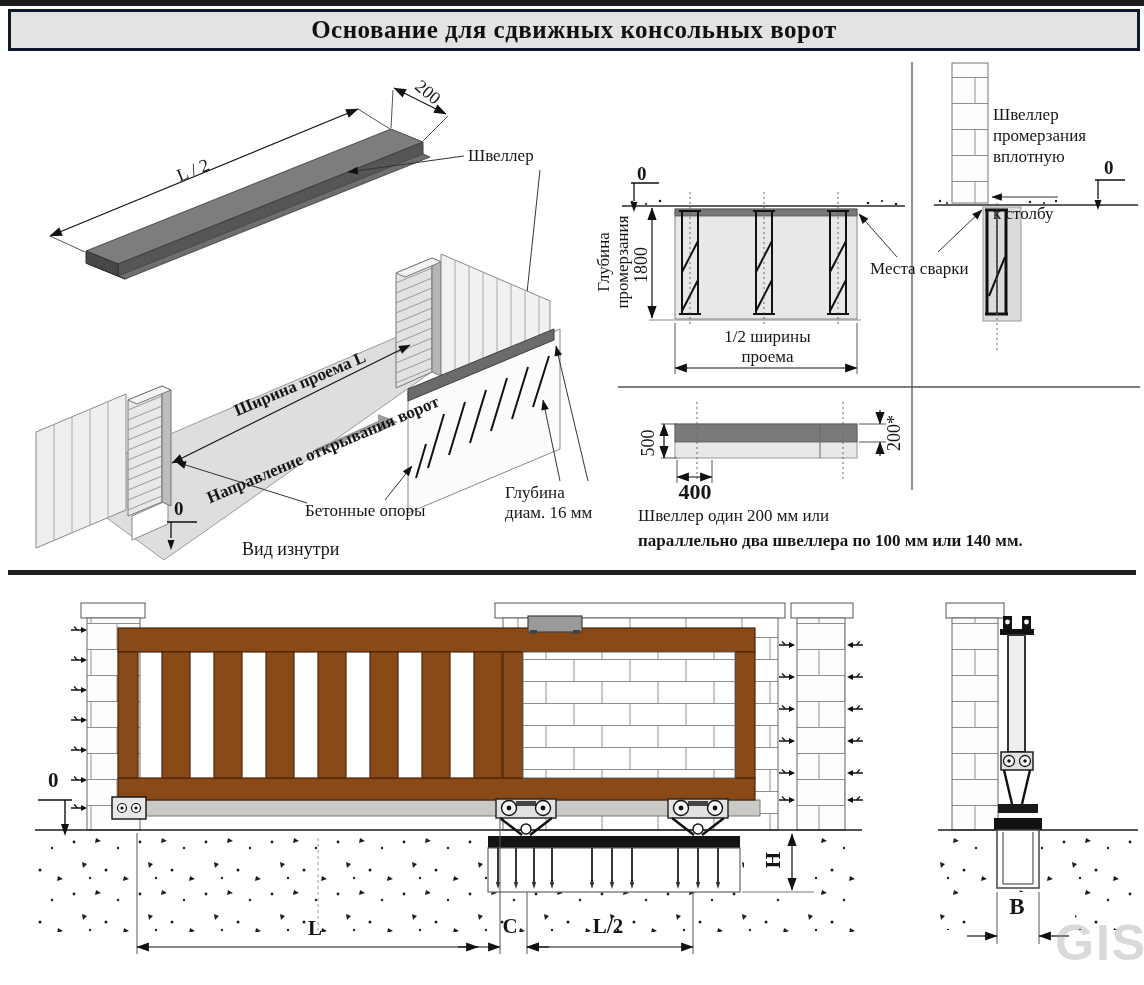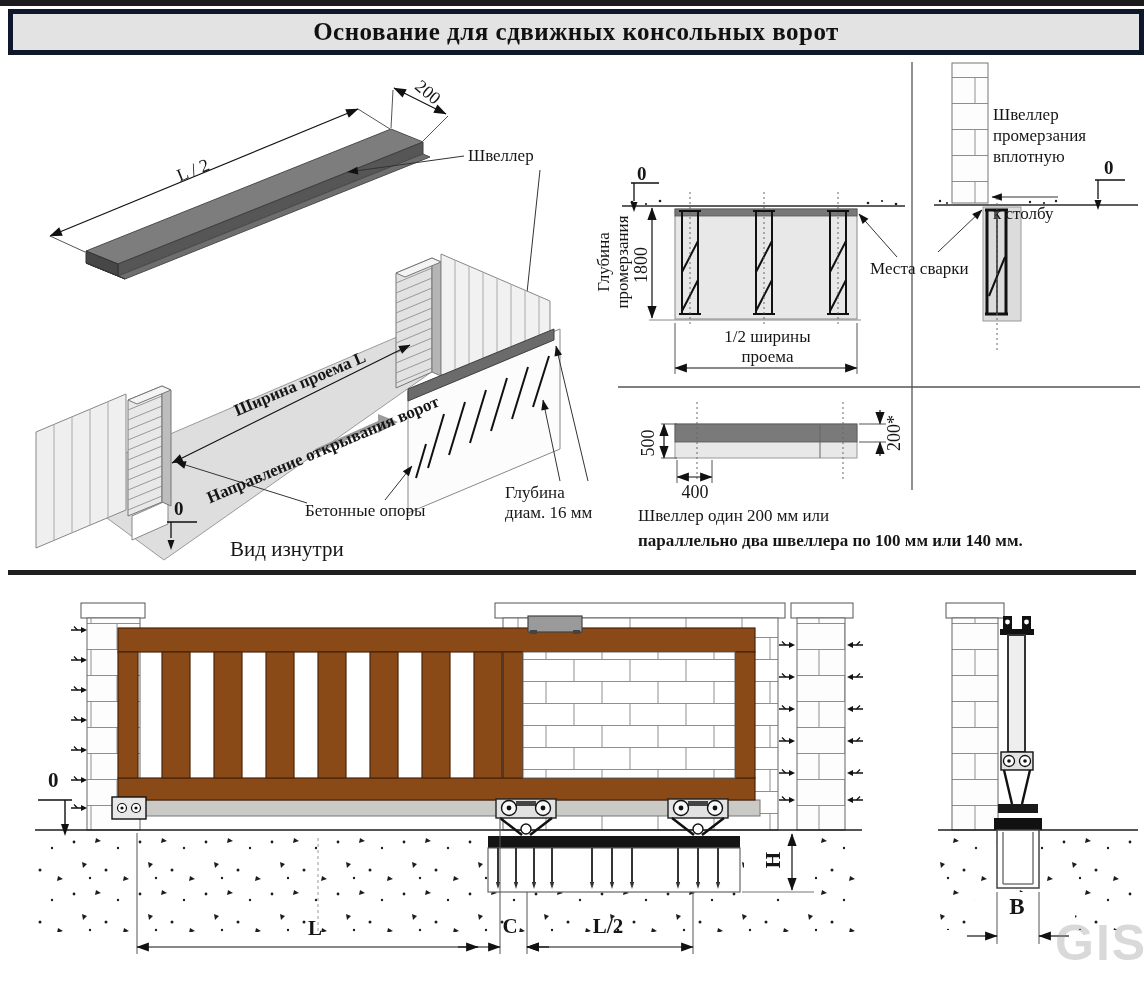--- a/index.html
+++ b/index.html
@@ -7,7 +7,7 @@
          font-family:"Liberation Serif","DejaVu Serif",serif;color:#111;}
   .topbar{position:absolute;left:0;top:0;width:1144px;height:6px;background:#1c1c1c;}
   .titleband{position:absolute;left:8px;top:9px;width:1126px;height:36px;background:#e3e3e3;
-             border:5px solid #0f172a;display:flex;align-items:center;justify-content:center;}
+             border:3px solid #0f172a;display:flex;align-items:center;justify-content:center;}
   .title{font-size:25px;font-weight:bold;letter-spacing:.5px;}
   svg.draw{position:absolute;left:0;top:0;}
   .lbl{position:absolute;font-size:17px;line-height:20px;white-space:nowrap;color:#161616;}

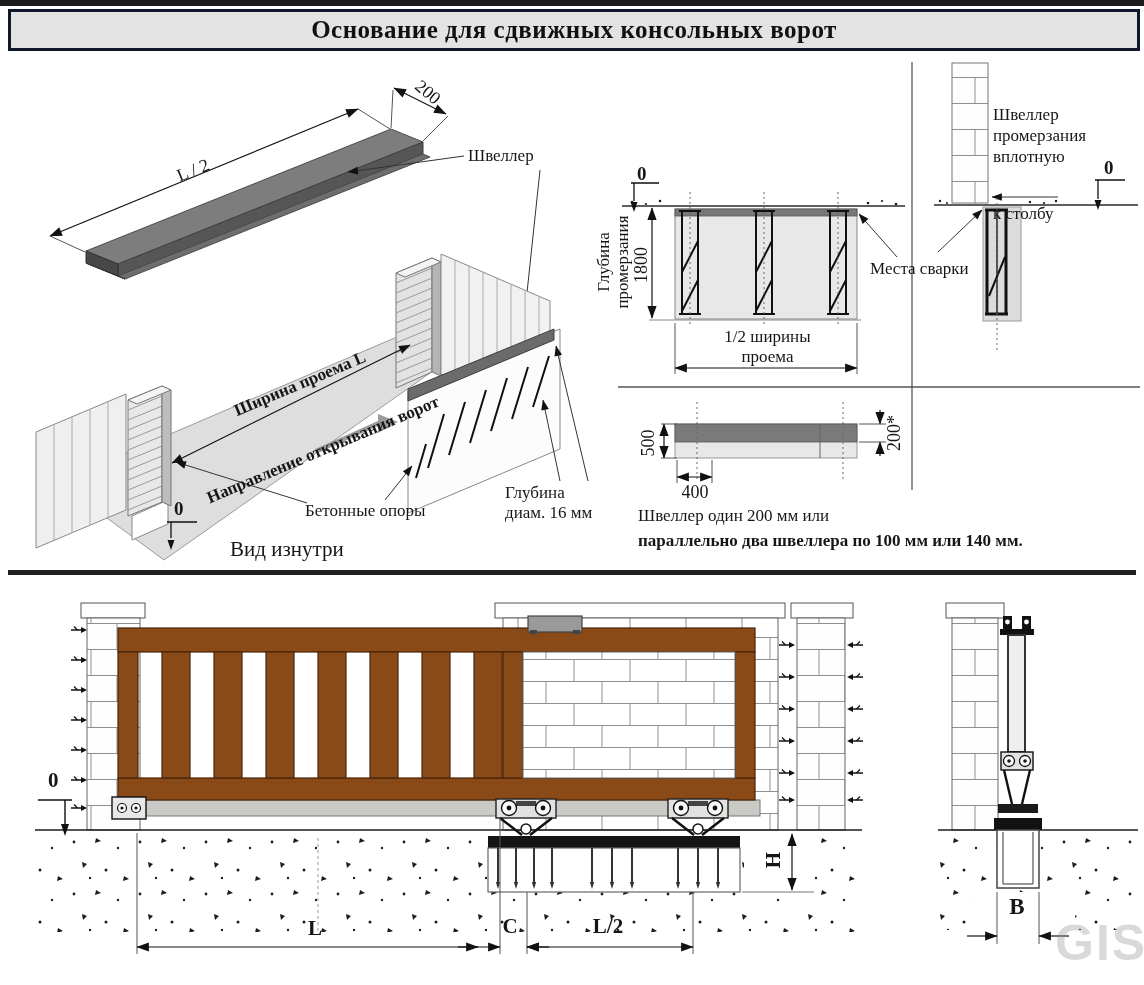--- a/index.html
+++ b/index.html
@@ -414,7 +414,7 @@
   <div class="lbl zero" style="left:1104px;top:158px;">0</div>
 
   <div class="lbl c rot" style="left:626px;top:433px;width:44px;transform:rotate(-90deg);font-size:18px;">500</div>
-  <div class="lbl c" style="left:670px;top:482px;width:50px;font-size:18px;">400</div>
+  <div class="lbl c" style="left:670px;top:482px;width:50px;font-size:22px;font-weight:bold;">400</div>
   <div class="lbl c rot" style="left:869px;top:423px;width:50px;transform:rotate(-90deg);font-size:18px;">200*</div>
   <div class="lbl note" style="left:638px;top:506px;">Швеллер один 200 мм или</div>
   <div class="lbl note" style="left:638px;top:531px;font-weight:bold;">параллельно два швеллера по 100 мм или 140 мм.</div>

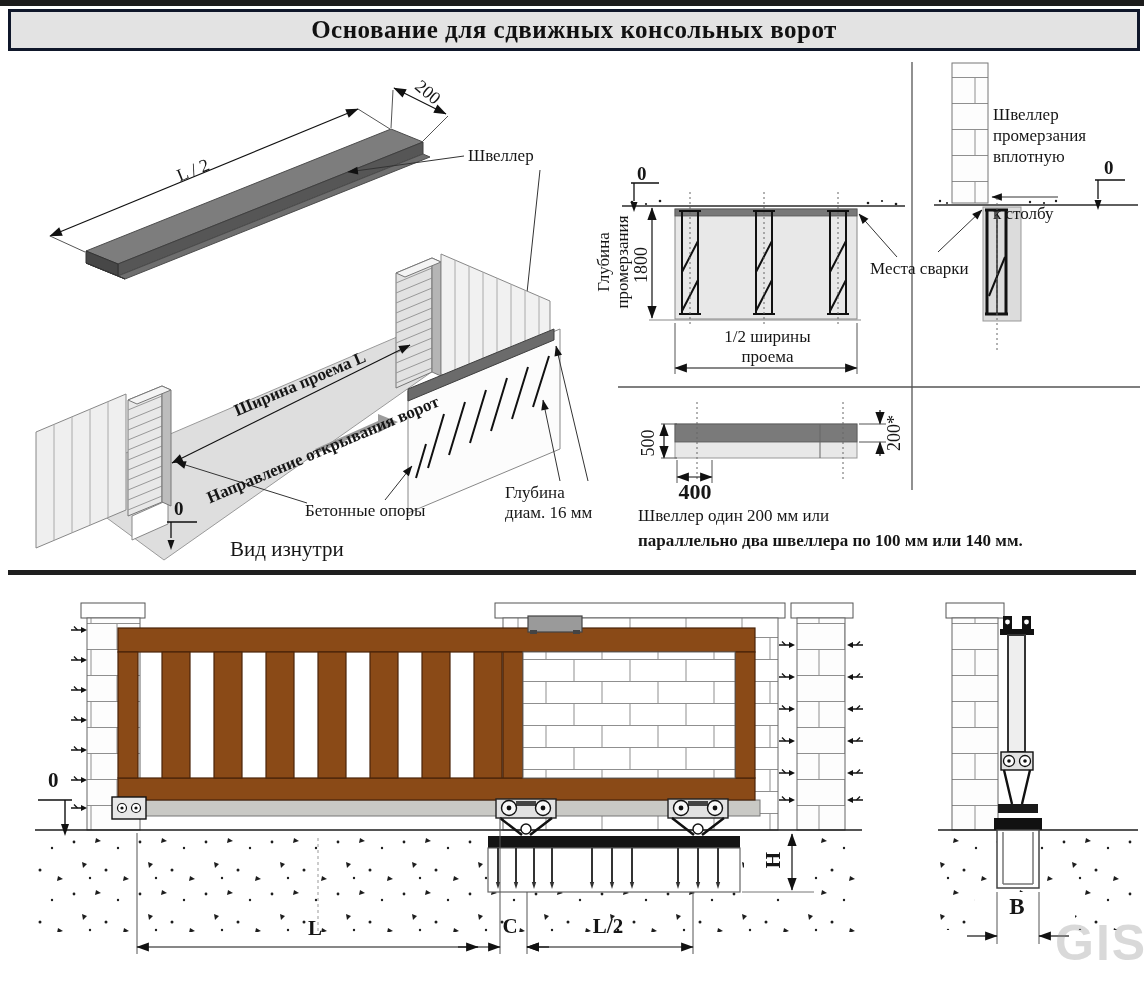--- a/index.html
+++ b/index.html
@@ -391,7 +391,7 @@
   <div class="lbl" style="left:305px;top:501px;">Бетонные опоры</div>
   <div class="lbl" style="left:505px;top:483px;">Глубина</div>
   <div class="lbl" style="left:505px;top:503px;">диам. 16 мм</div>
-  <div class="lbl" style="left:230px;top:539px;font-size:21px;">Вид изнутри</div>
+  <div class="lbl" style="left:242px;top:539px;font-size:18px;">Вид изнутри</div>
 
   <div class="lbl zero" style="left:637px;top:164px;">0</div>
   <div class="lbl c rot" style="left:553px;top:243px;width:120px;transform:rotate(-90deg);line-height:19px;">

